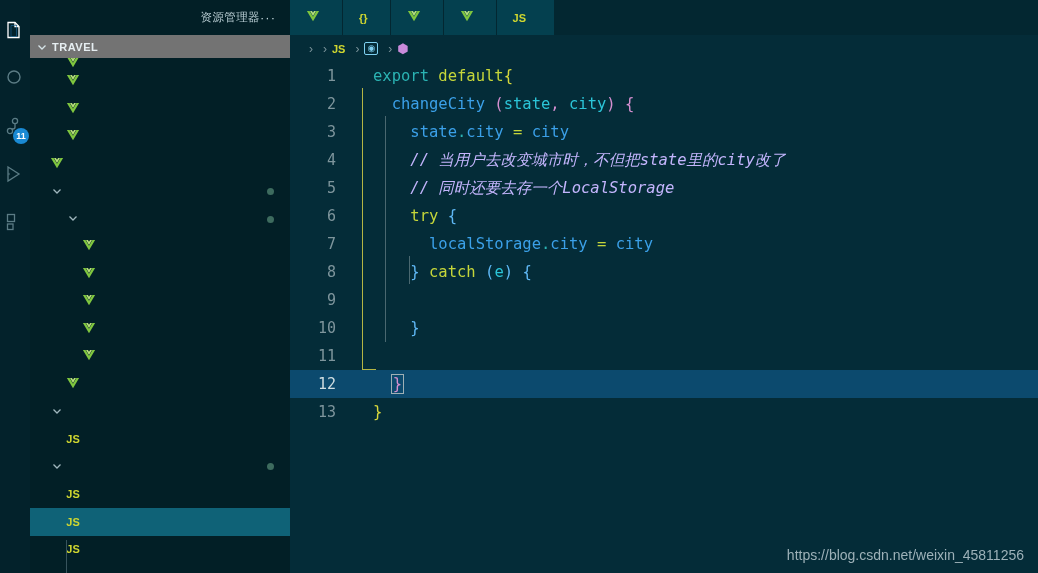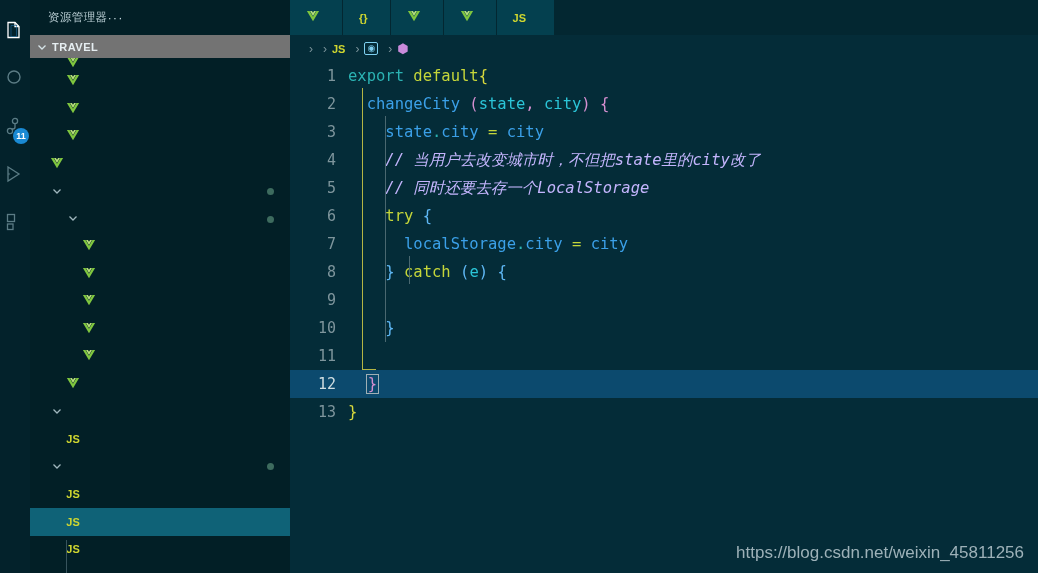--- a/index.html
+++ b/index.html
@@ -45,7 +45,7 @@
     height:35px; display:flex; align-items:center;
     padding:0 14px 0 18px; color:#b8ccd2;
     font-size:11.5px; letter-spacing:.4px;
-    justify-content:flex-start;
+    justify-content:flex-end;
   }
   .sb-title .dots { letter-spacing:1px; font-size:13px; color:#c3d6dc; }
   .sb-section {

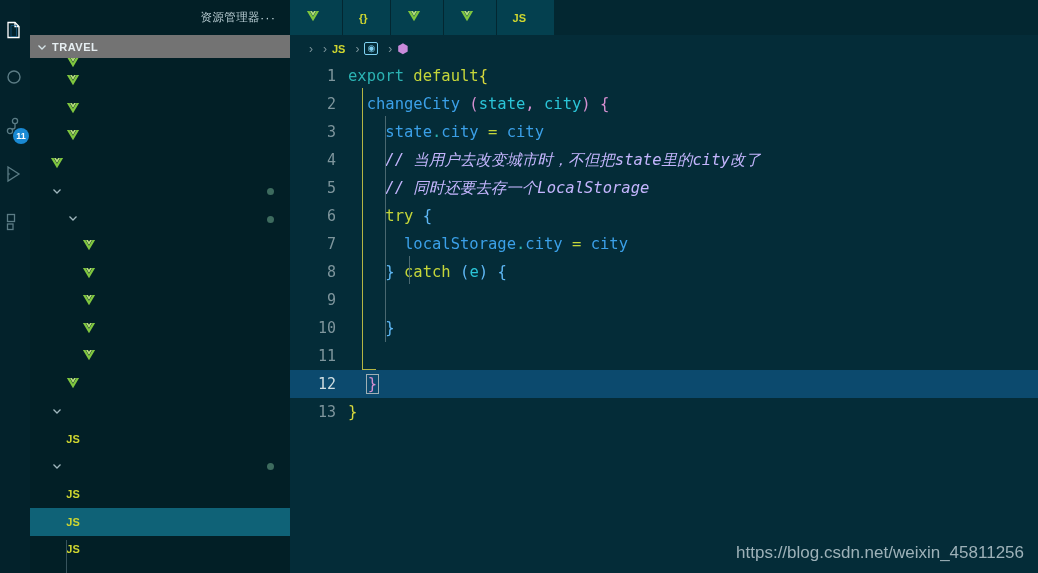--- a/index.html
+++ b/index.html
@@ -114,7 +114,7 @@
     color:#7e959c; font-size:15px;
   }
   .cline.cursorline .gutter { color:#cfdde1; }
-  .ctext { position:relative; flex:1; white-space:pre; }
+  .ctext { position:relative; flex:1; white-space:pre;margin-left:25px; }
   .ind-y { position:absolute; width:1px; background:#b5b544; }
   .ind-g { position:absolute; width:1px; background:#4a6870; }
 

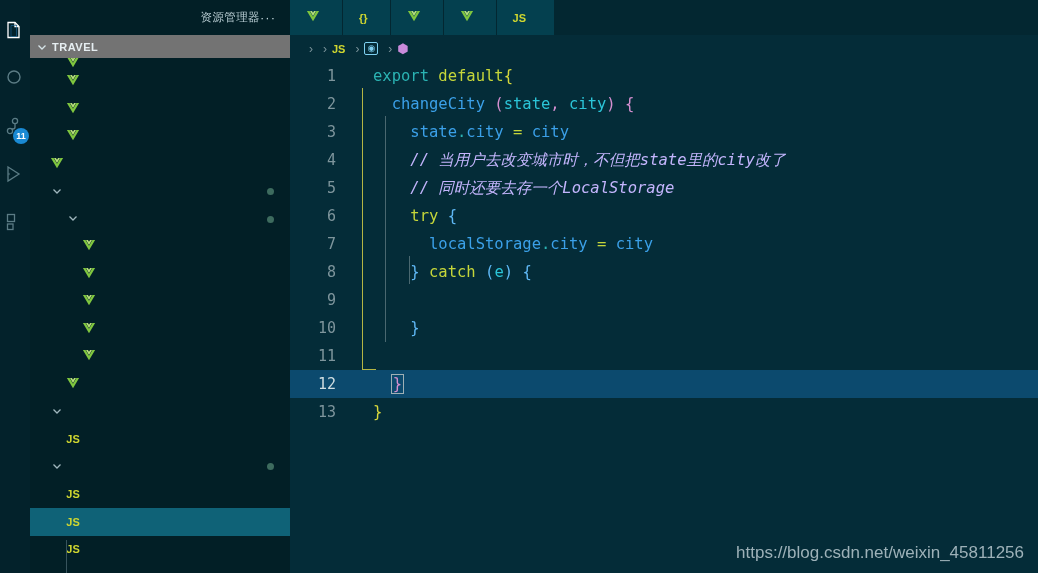--- a/index.html
+++ b/index.html
@@ -134,7 +134,7 @@
 
   .watermark {
     position:absolute; right:14px; bottom:10px;
-    color:#9db1b8; font-size:17px;
+    color:#9db1b8; font-size:14px;
     font-family:"Liberation Sans", sans-serif;
     padding-left:16px;
   }

